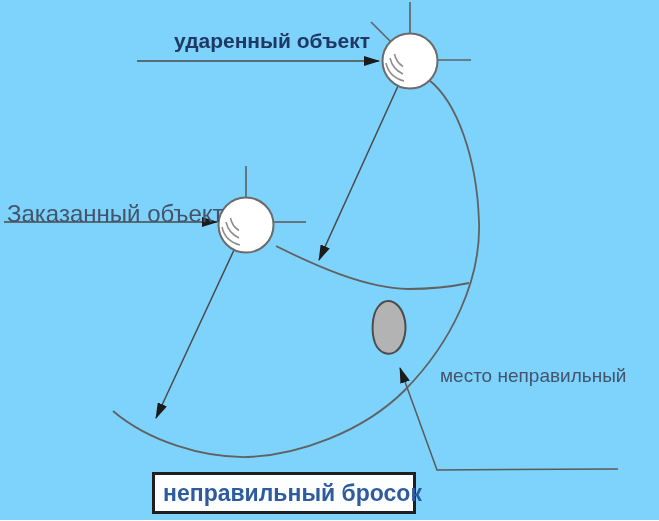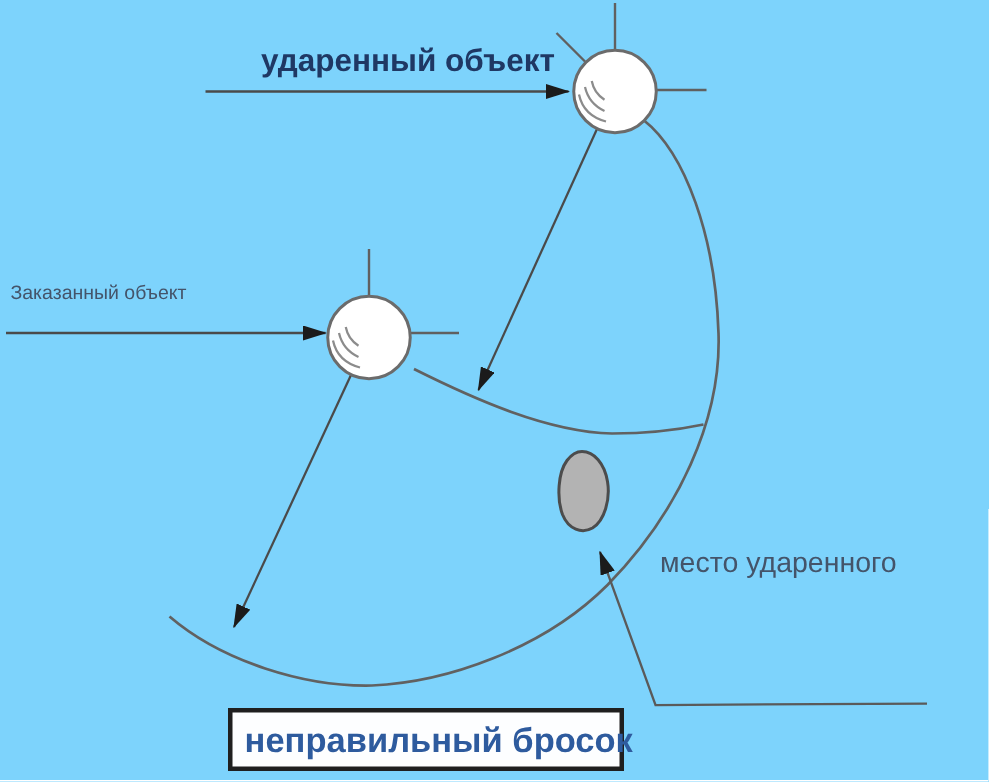--- a/index.html
+++ b/index.html
@@ -17,8 +17,8 @@
     font-size: 21px; font-weight: bold; color: #1f3864;
   }
   .lbl-ordered {
-    left: 7px; top: 187px;
-    font-size: 13px; color: #44546a;
+    left: 7px; top: 200px;
+    font-size: 24px; color: #44546a;
   }
   .caption {
     position: absolute; left: 440px; top: 356px;

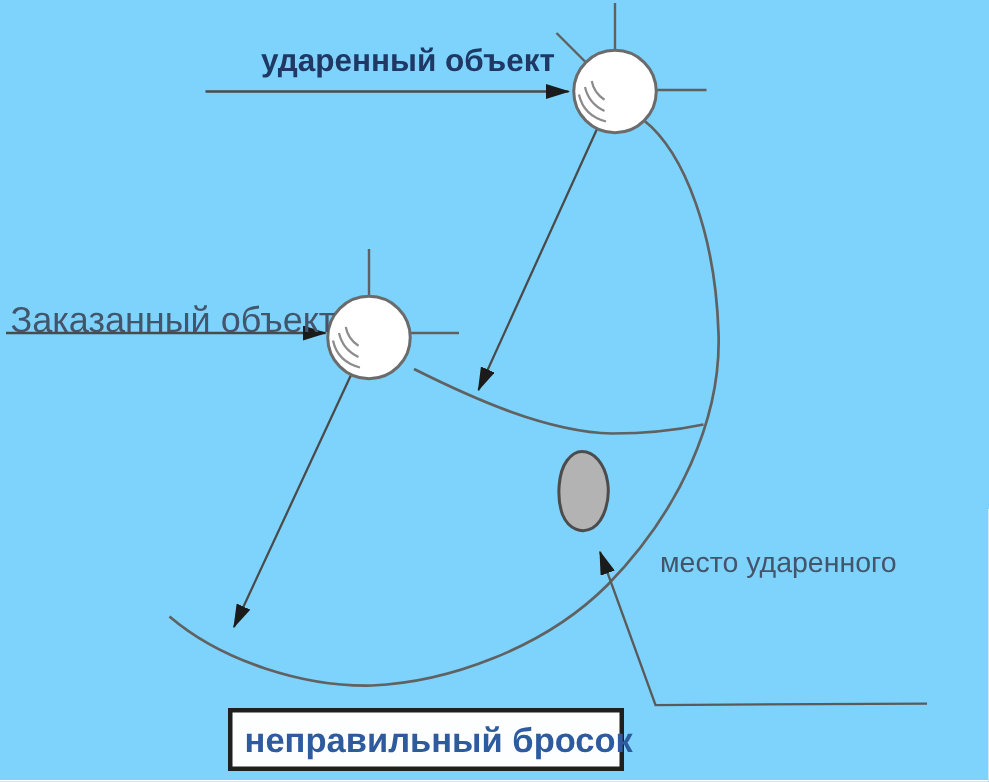--- a/index.html
+++ b/index.html
@@ -92,7 +92,7 @@
   <div class="lbl lbl-ordered">Заказанный объект</div>
 
   <div class="caption">
-    <div>место ударенного</div>
+    <div>место неправильный</div>
   </div>
 
   <div class="verdict-box">

